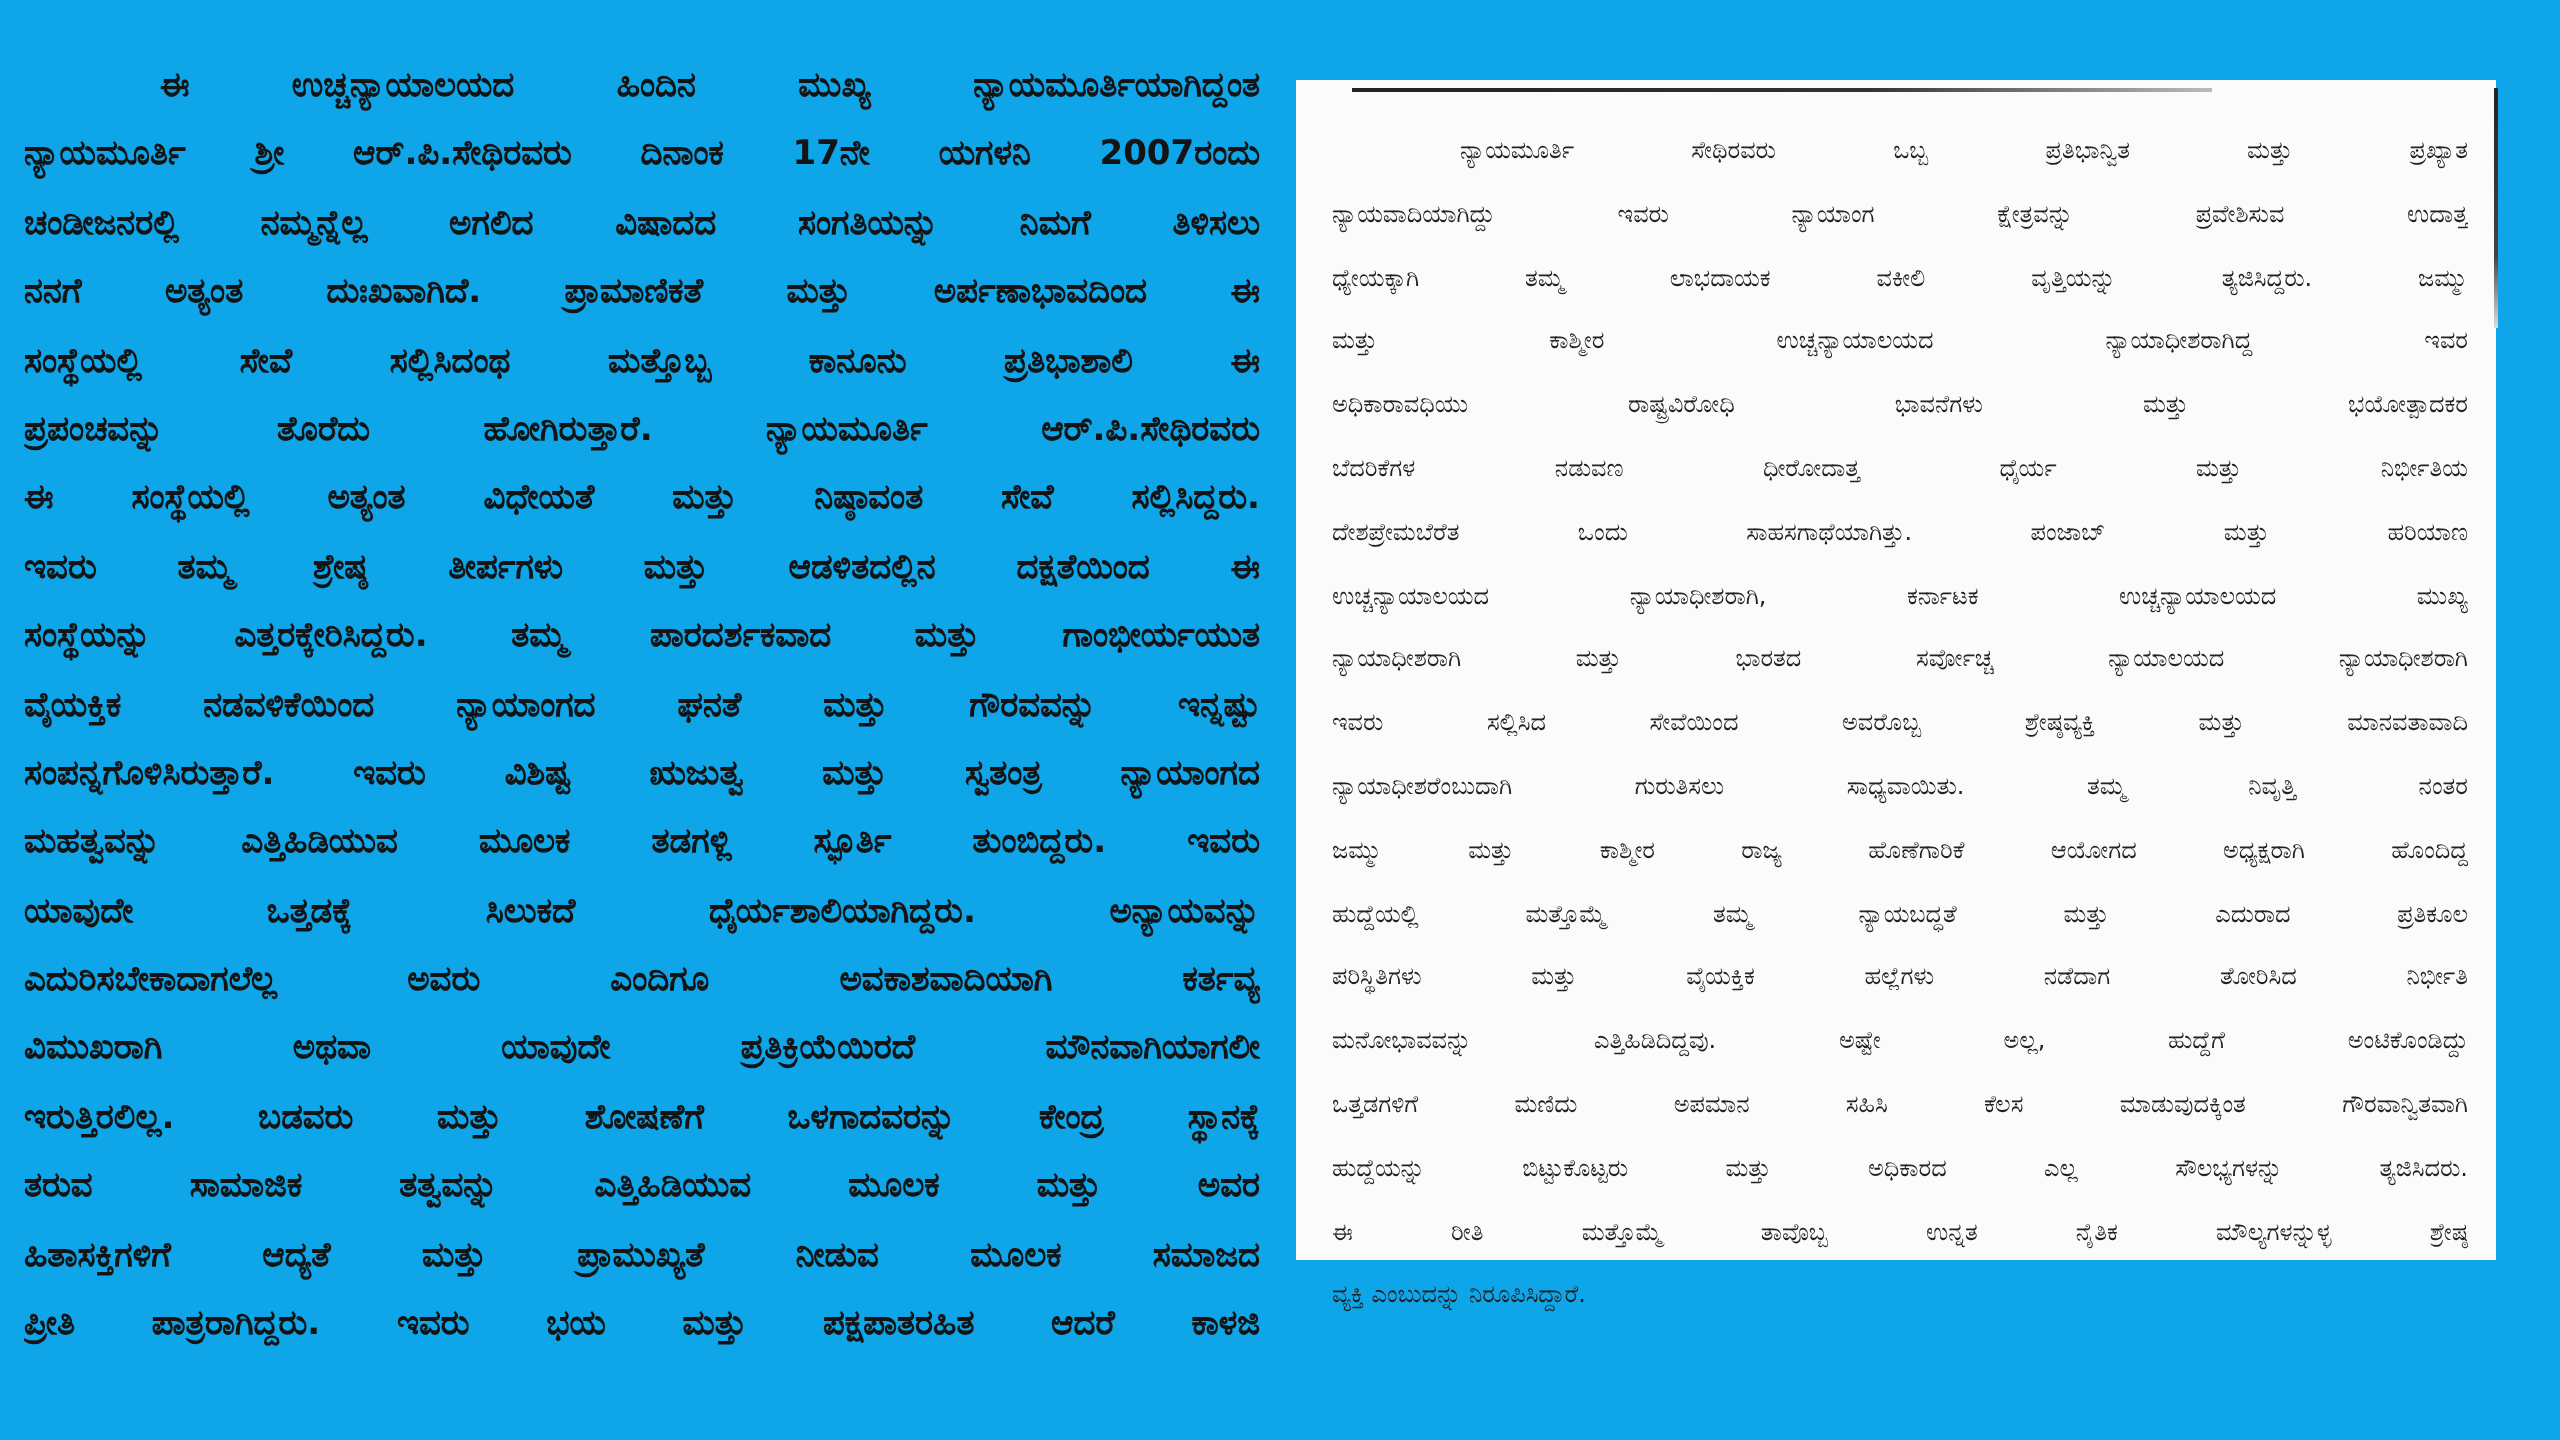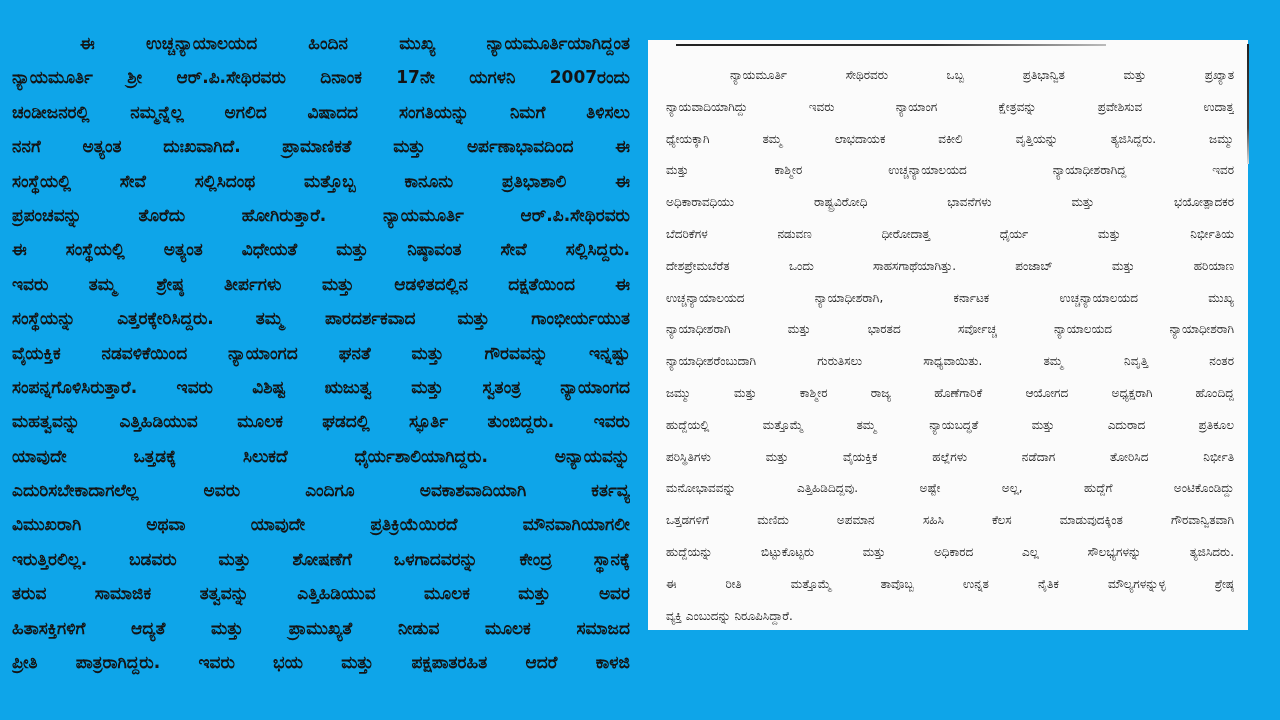--- a/index.html
+++ b/index.html
@@ -131,6 +131,7 @@
     <span class="line">ದೇಶಪ್ರೇಮಬೆರೆತ ಒಂದು ಸಾಹಸಗಾಥೆಯಾಗಿತ್ತು. ಪಂಜಾಬ್ ಮತ್ತು ಹರಿಯಾಣ</span>
     <span class="line">ಉಚ್ಚನ್ಯಾಯಾಲಯದ ನ್ಯಾಯಾಧೀಶರಾಗಿ, ಕರ್ನಾಟಕ ಉಚ್ಚನ್ಯಾಯಾಲಯದ ಮುಖ್ಯ</span>
     <span class="line">ನ್ಯಾಯಾಧೀಶರಾಗಿ ಮತ್ತು ಭಾರತದ ಸರ್ವೋಚ್ಚ ನ್ಯಾಯಾಲಯದ ನ್ಯಾಯಾಧೀಶರಾಗಿ</span>
+    <span class="line">ಇವರು ಸಲ್ಲಿಸಿದ ಸೇವೆಯಿಂದ ಅವರೊಬ್ಬ ಶ್ರೇಷ್ಠವ್ಯಕ್ತಿ ಮತ್ತು ಮಾನವತಾವಾದಿ</span>
     <span class="line">ನ್ಯಾಯಾಧೀಶರೆಂಬುದಾಗಿ ಗುರುತಿಸಲು ಸಾಧ್ಯವಾಯಿತು. ತಮ್ಮ ನಿವೃತ್ತಿ ನಂತರ</span>
     <span class="line">ಜಮ್ಮು ಮತ್ತು ಕಾಶ್ಮೀರ ರಾಜ್ಯ ಹೊಣೆಗಾರಿಕೆ ಆಯೋಗದ ಅಧ್ಯಕ್ಷರಾಗಿ ಹೊಂದಿದ್ದ</span>
     <span class="line">ಹುದ್ದೆಯಲ್ಲಿ ಮತ್ತೊಮ್ಮೆ ತಮ್ಮ ನ್ಯಾಯಬದ್ಧತೆ ಮತ್ತು ಎದುರಾದ ಪ್ರತಿಕೂಲ</span>

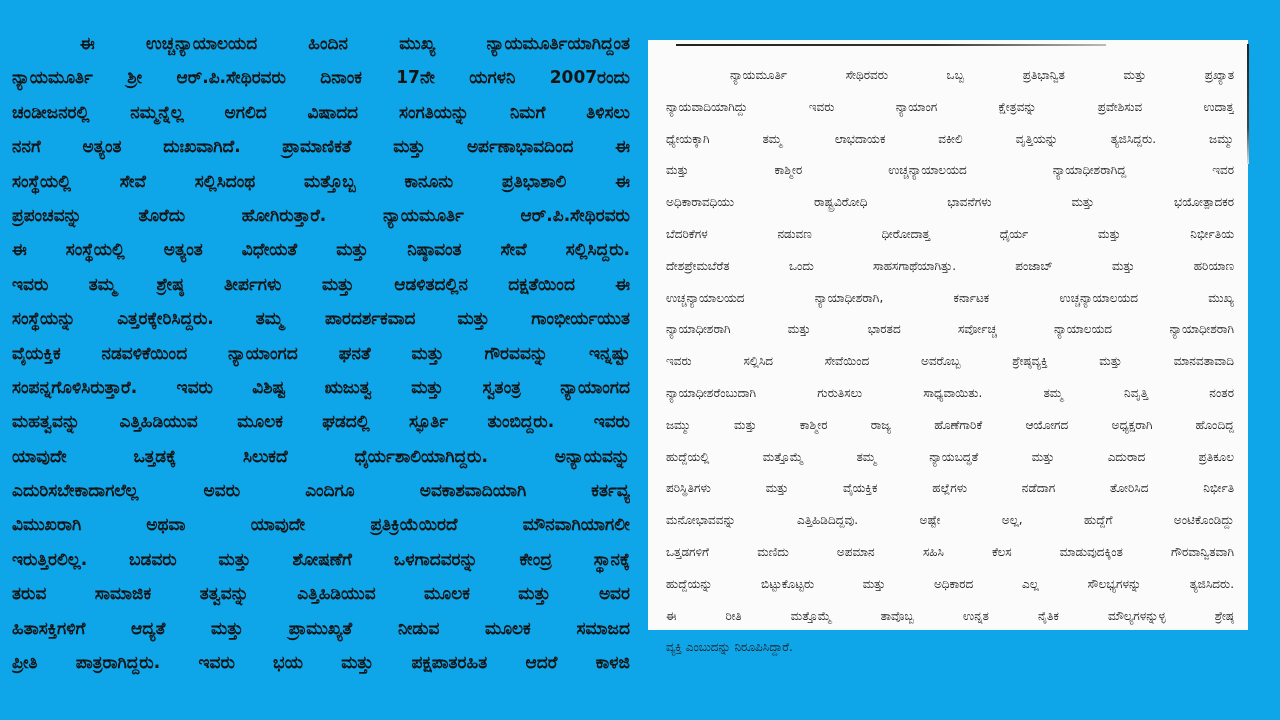--- a/index.html
+++ b/index.html
@@ -111,7 +111,7 @@
     <span class="line">ಸಂಸ್ಥೆಯನ್ನು ಎತ್ತರಕ್ಕೇರಿಸಿದ್ದರು. ತಮ್ಮ ಪಾರದರ್ಶಕವಾದ ಮತ್ತು ಗಾಂಭೀರ್ಯಯುತ</span>
     <span class="line">ವೈಯಕ್ತಿಕ ನಡವಳಿಕೆಯಿಂದ ನ್ಯಾಯಾಂಗದ ಘನತೆ ಮತ್ತು ಗೌರವವನ್ನು ಇನ್ನಷ್ಟು</span>
     <span class="line">ಸಂಪನ್ನಗೊಳಿಸಿರುತ್ತಾರೆ. ಇವರು ವಿಶಿಷ್ಟ ಋಜುತ್ವ ಮತ್ತು ಸ್ವತಂತ್ರ ನ್ಯಾಯಾಂಗದ</span>
-    <span class="line">ಮಹತ್ವವನ್ನು ಎತ್ತಿಹಿಡಿಯುವ ಮೂಲಕ ಘಡದಲ್ಲಿ ಸ್ಫೂರ್ತಿ ತುಂಬಿದ್ದರು. ಇವರು</span>
+    <span class="line">ಮಹತ್ವವನ್ನು ಎತ್ತಿಹಿಡಿಯುವ ಮೂಲಕ ತಡಗಳ್ಲಿ ಸ್ಫೂರ್ತಿ ತುಂಬಿದ್ದರು. ಇವರು</span>
     <span class="line">ಯಾವುದೇ ಒತ್ತಡಕ್ಕೆ ಸಿಲುಕದೆ ಧೈರ್ಯಶಾಲಿಯಾಗಿದ್ದರು. ಅನ್ಯಾಯವನ್ನು</span>
     <span class="line">ಎದುರಿಸಬೇಕಾದಾಗಲೆಲ್ಲ ಅವರು ಎಂದಿಗೂ ಅವಕಾಶವಾದಿಯಾಗಿ ಕರ್ತವ್ಯ</span>
     <span class="line">ವಿಮುಖರಾಗಿ ಅಥವಾ ಯಾವುದೇ ಪ್ರತಿಕ್ರಿಯೆಯಿರದೆ ಮೌನವಾಗಿಯಾಗಲೀ</span>

